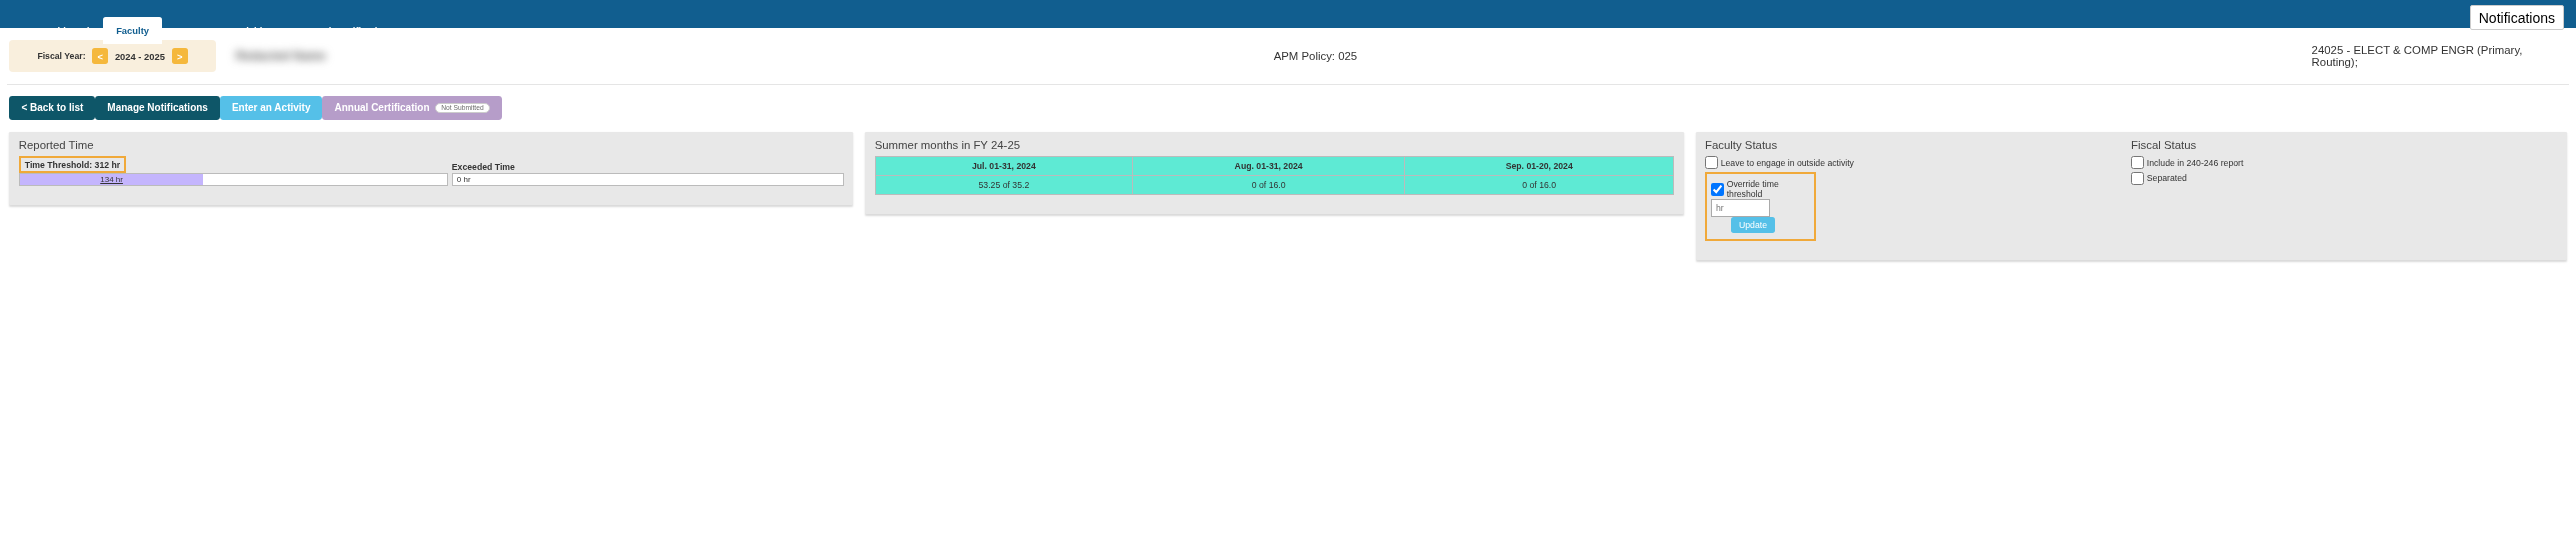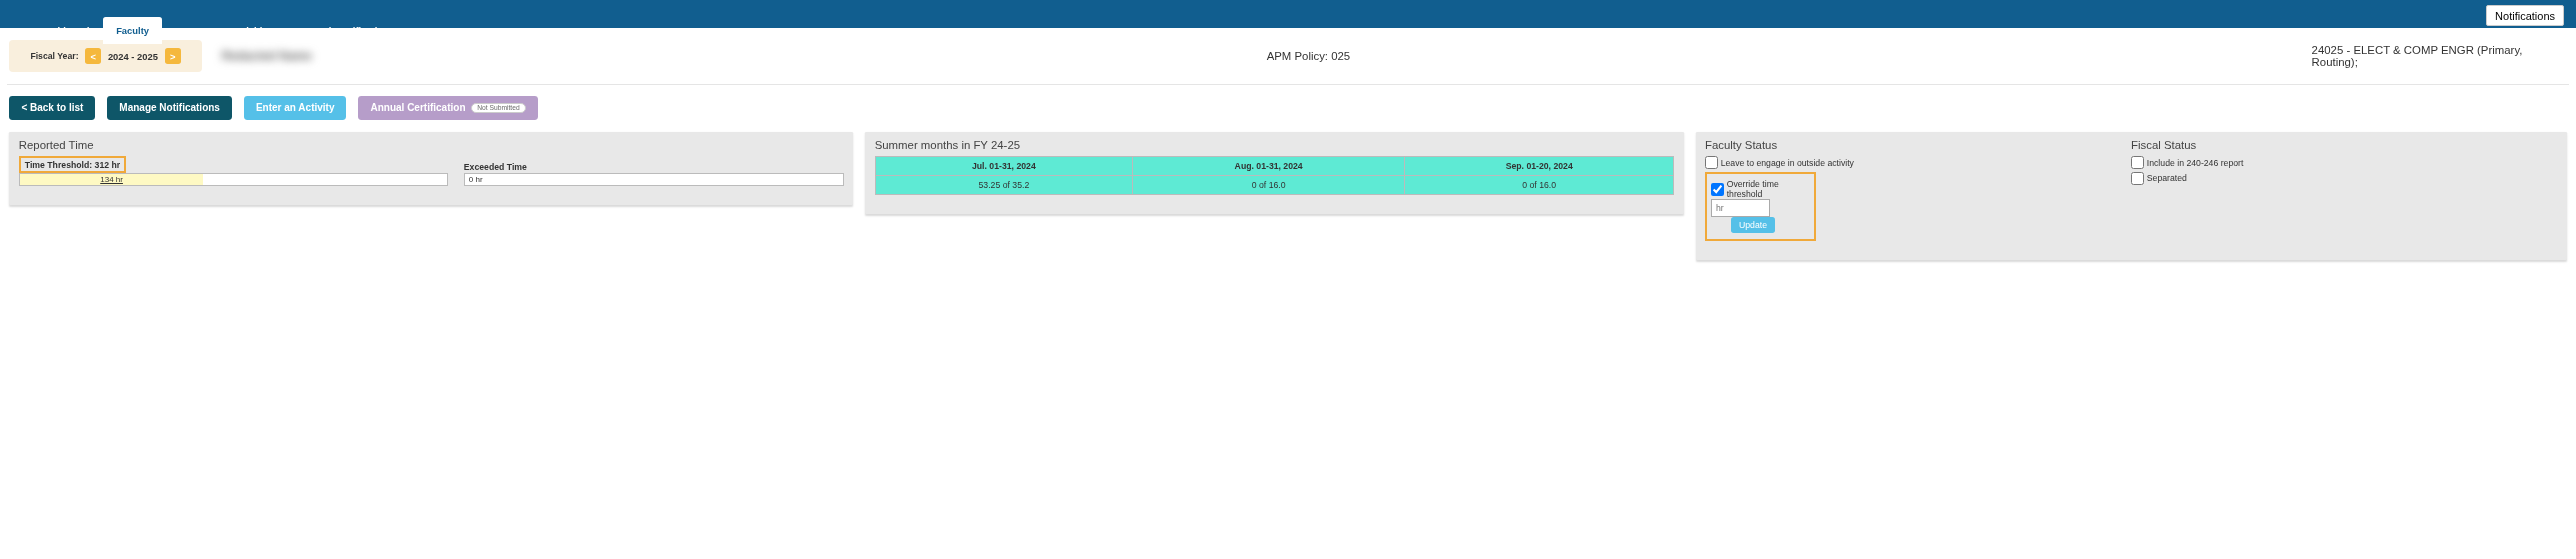--- a/index.html
+++ b/index.html
@@ -39,7 +39,7 @@
     border: 0.7px solid #ccc;
     border-radius: 2px;
     padding: 3.4px 8px;
-    font-size: 11px;
+    font-size: 14px;
     cursor: pointer;
   }
   .summary-row {

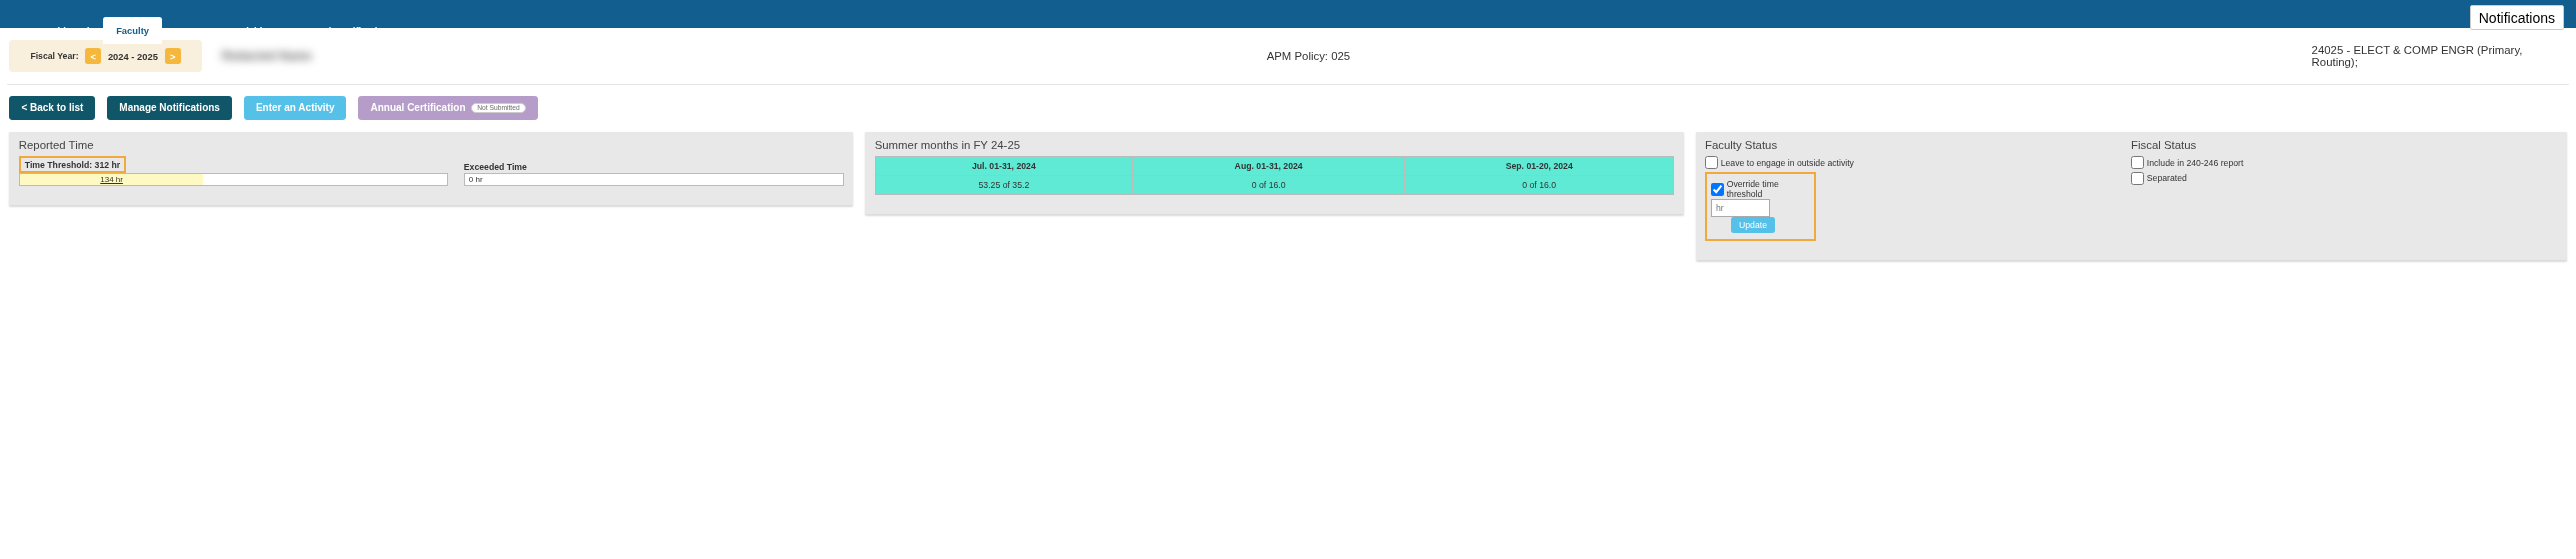--- a/index.html
+++ b/index.html
@@ -51,7 +51,7 @@
   .fy-box {
     background: #f9efdd;
     border-radius: 4px;
-    padding: 8px 21px;
+    padding: 8px 28px;
     display: flex;
     align-items: center;
     gap: 6.7px;

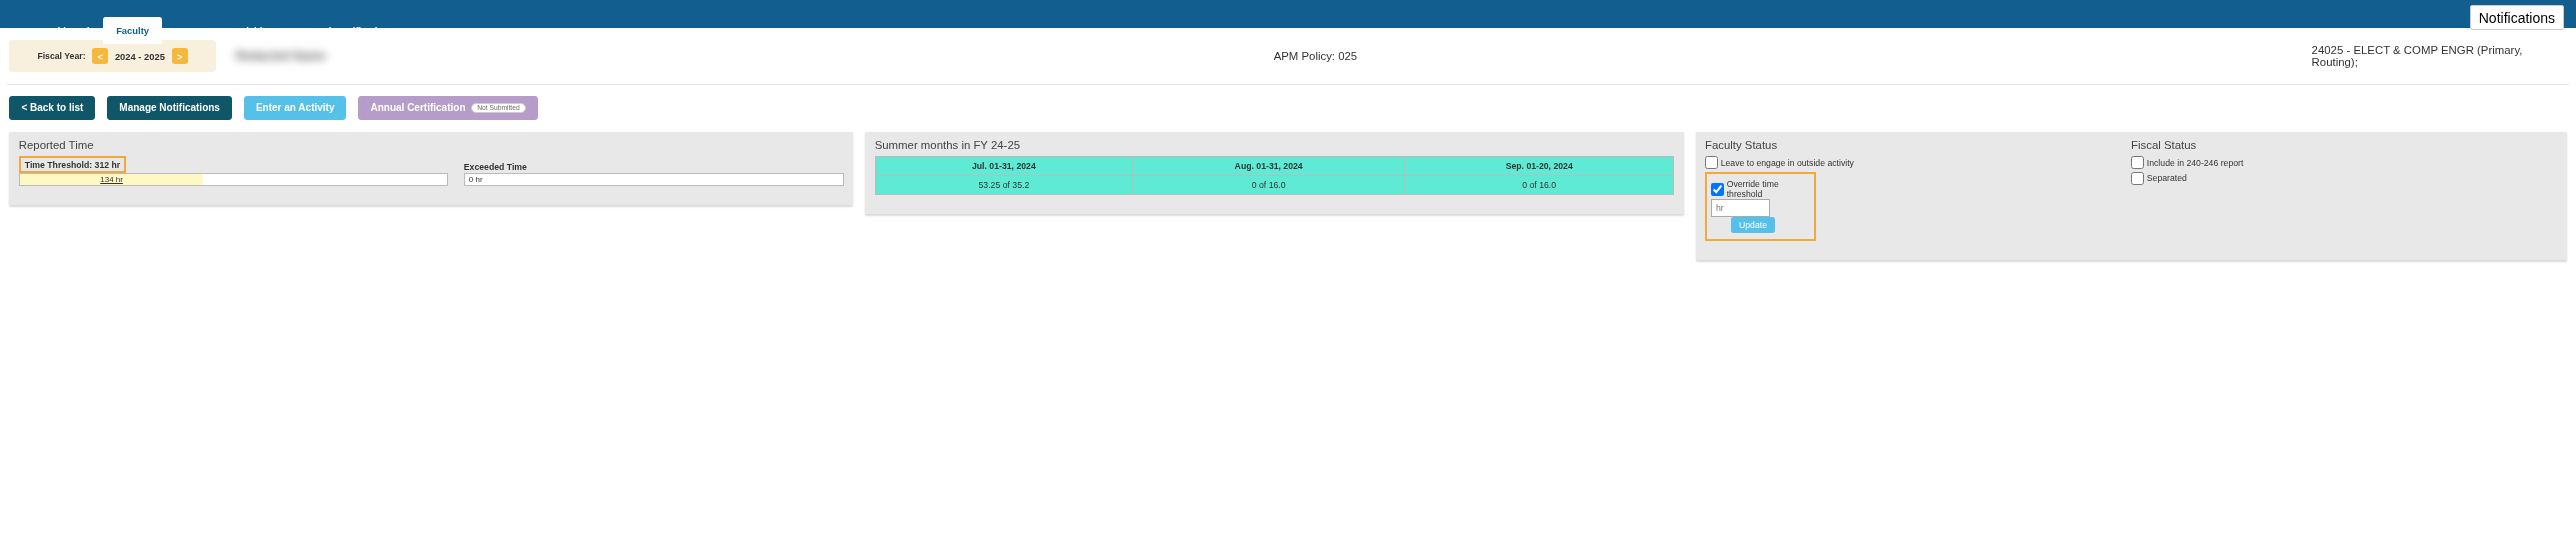--- a/index.html
+++ b/index.html
@@ -82,7 +82,7 @@
   hr.sep { border: none; border-top: 0.7px solid #e5e5e5; margin: 2.7px 6.7px 10.7px 6.7px; }
   .btn-row {
     display: flex;
-    gap: 12px;
+    gap: 0;
     padding: 0 9.4px 12px 9.4px;
   }
   .btn {

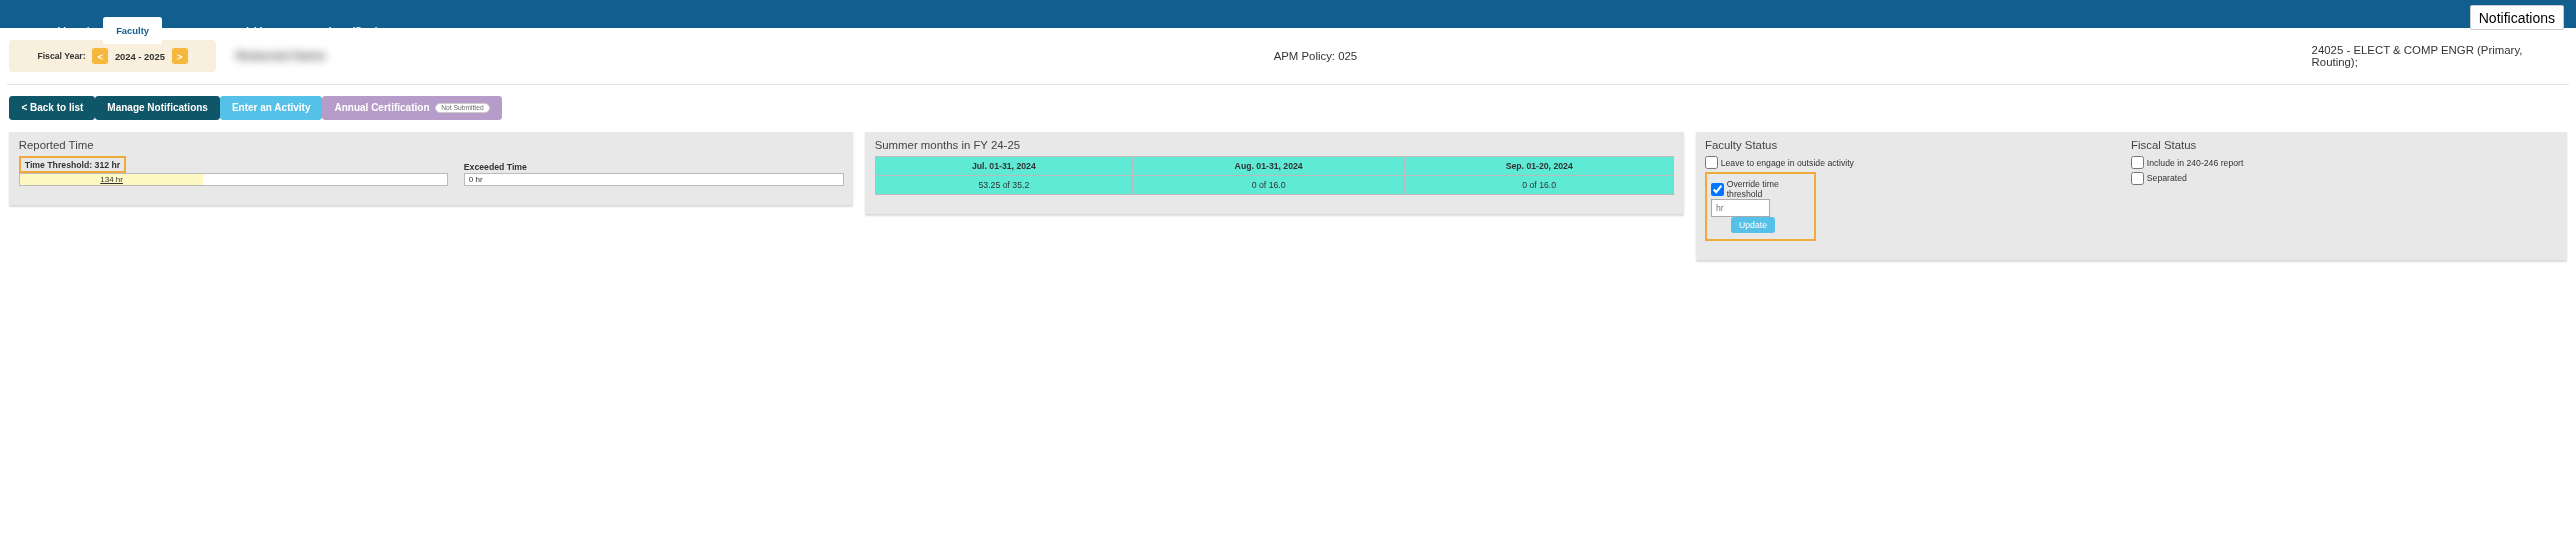--- a/index.html
+++ b/index.html
@@ -129,7 +129,7 @@
     font-weight: bold;
     font-size: 8.7px;
   }
-  .rt-row { display: flex; align-items: flex-end; gap: 16px; margin-top: 0; }
+  .rt-row { display: flex; align-items: flex-end; gap: 4px; margin-top: 0; }
   .rt-left { flex: 0 0 52%; }
   .rt-right { flex: 1; }
   .rt-sub { font-weight: bold; font-size: 8.7px; margin-bottom: 1.3px; }

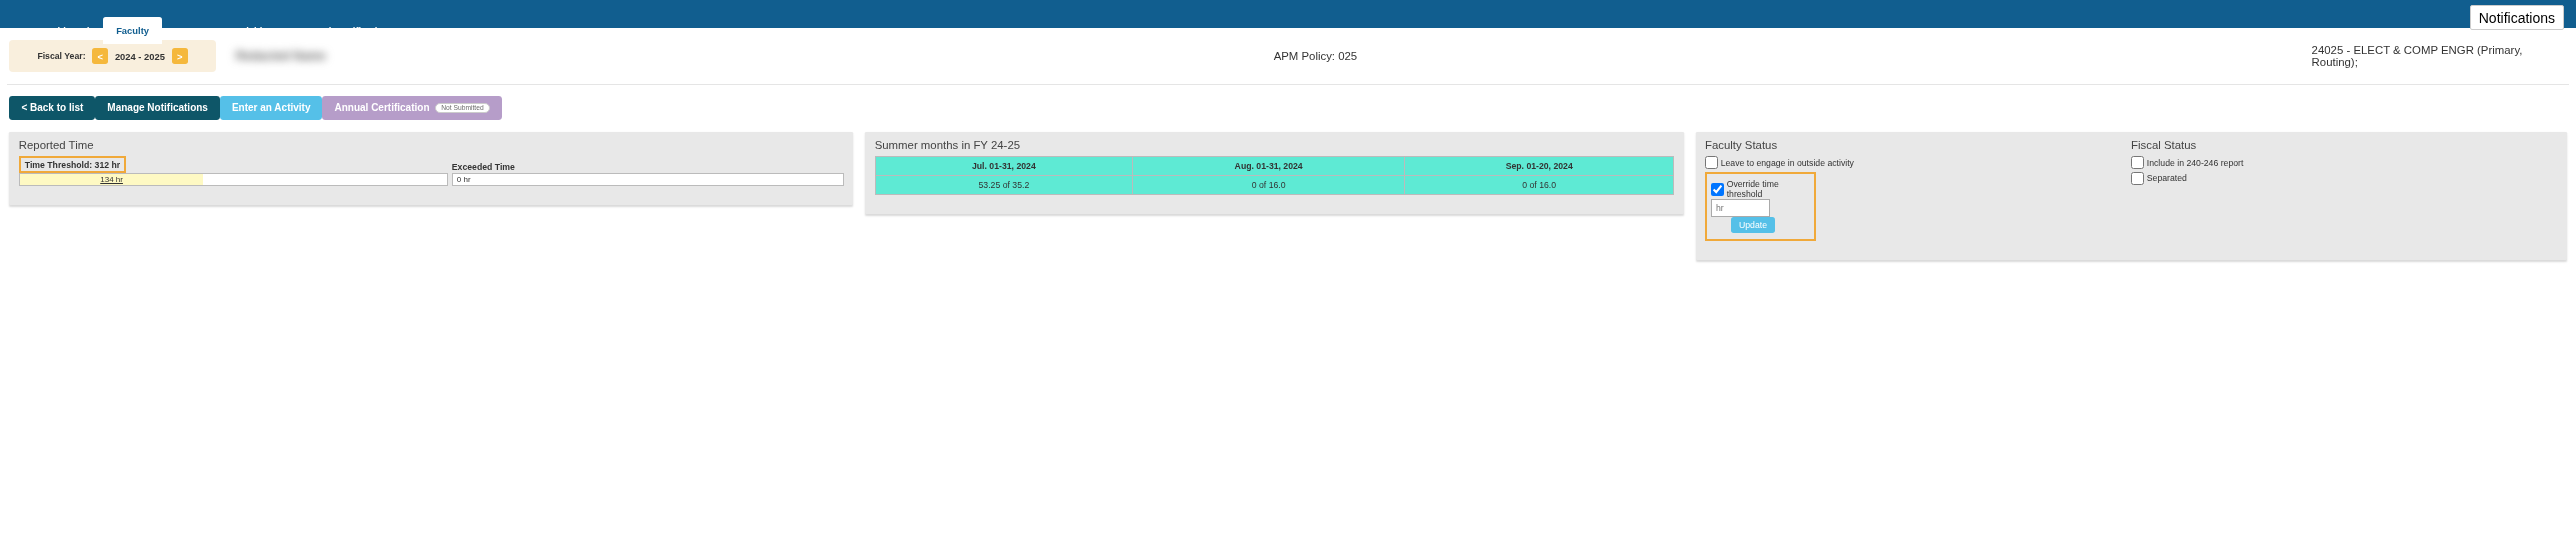--- a/index.html
+++ b/index.html
@@ -141,7 +141,7 @@
     width: 100%;
   }
   .bar-fill {
-    background: #fef9c3;
+    background: #c4b5fd;
     height: 100%;
     display: flex;
     align-items: center;

